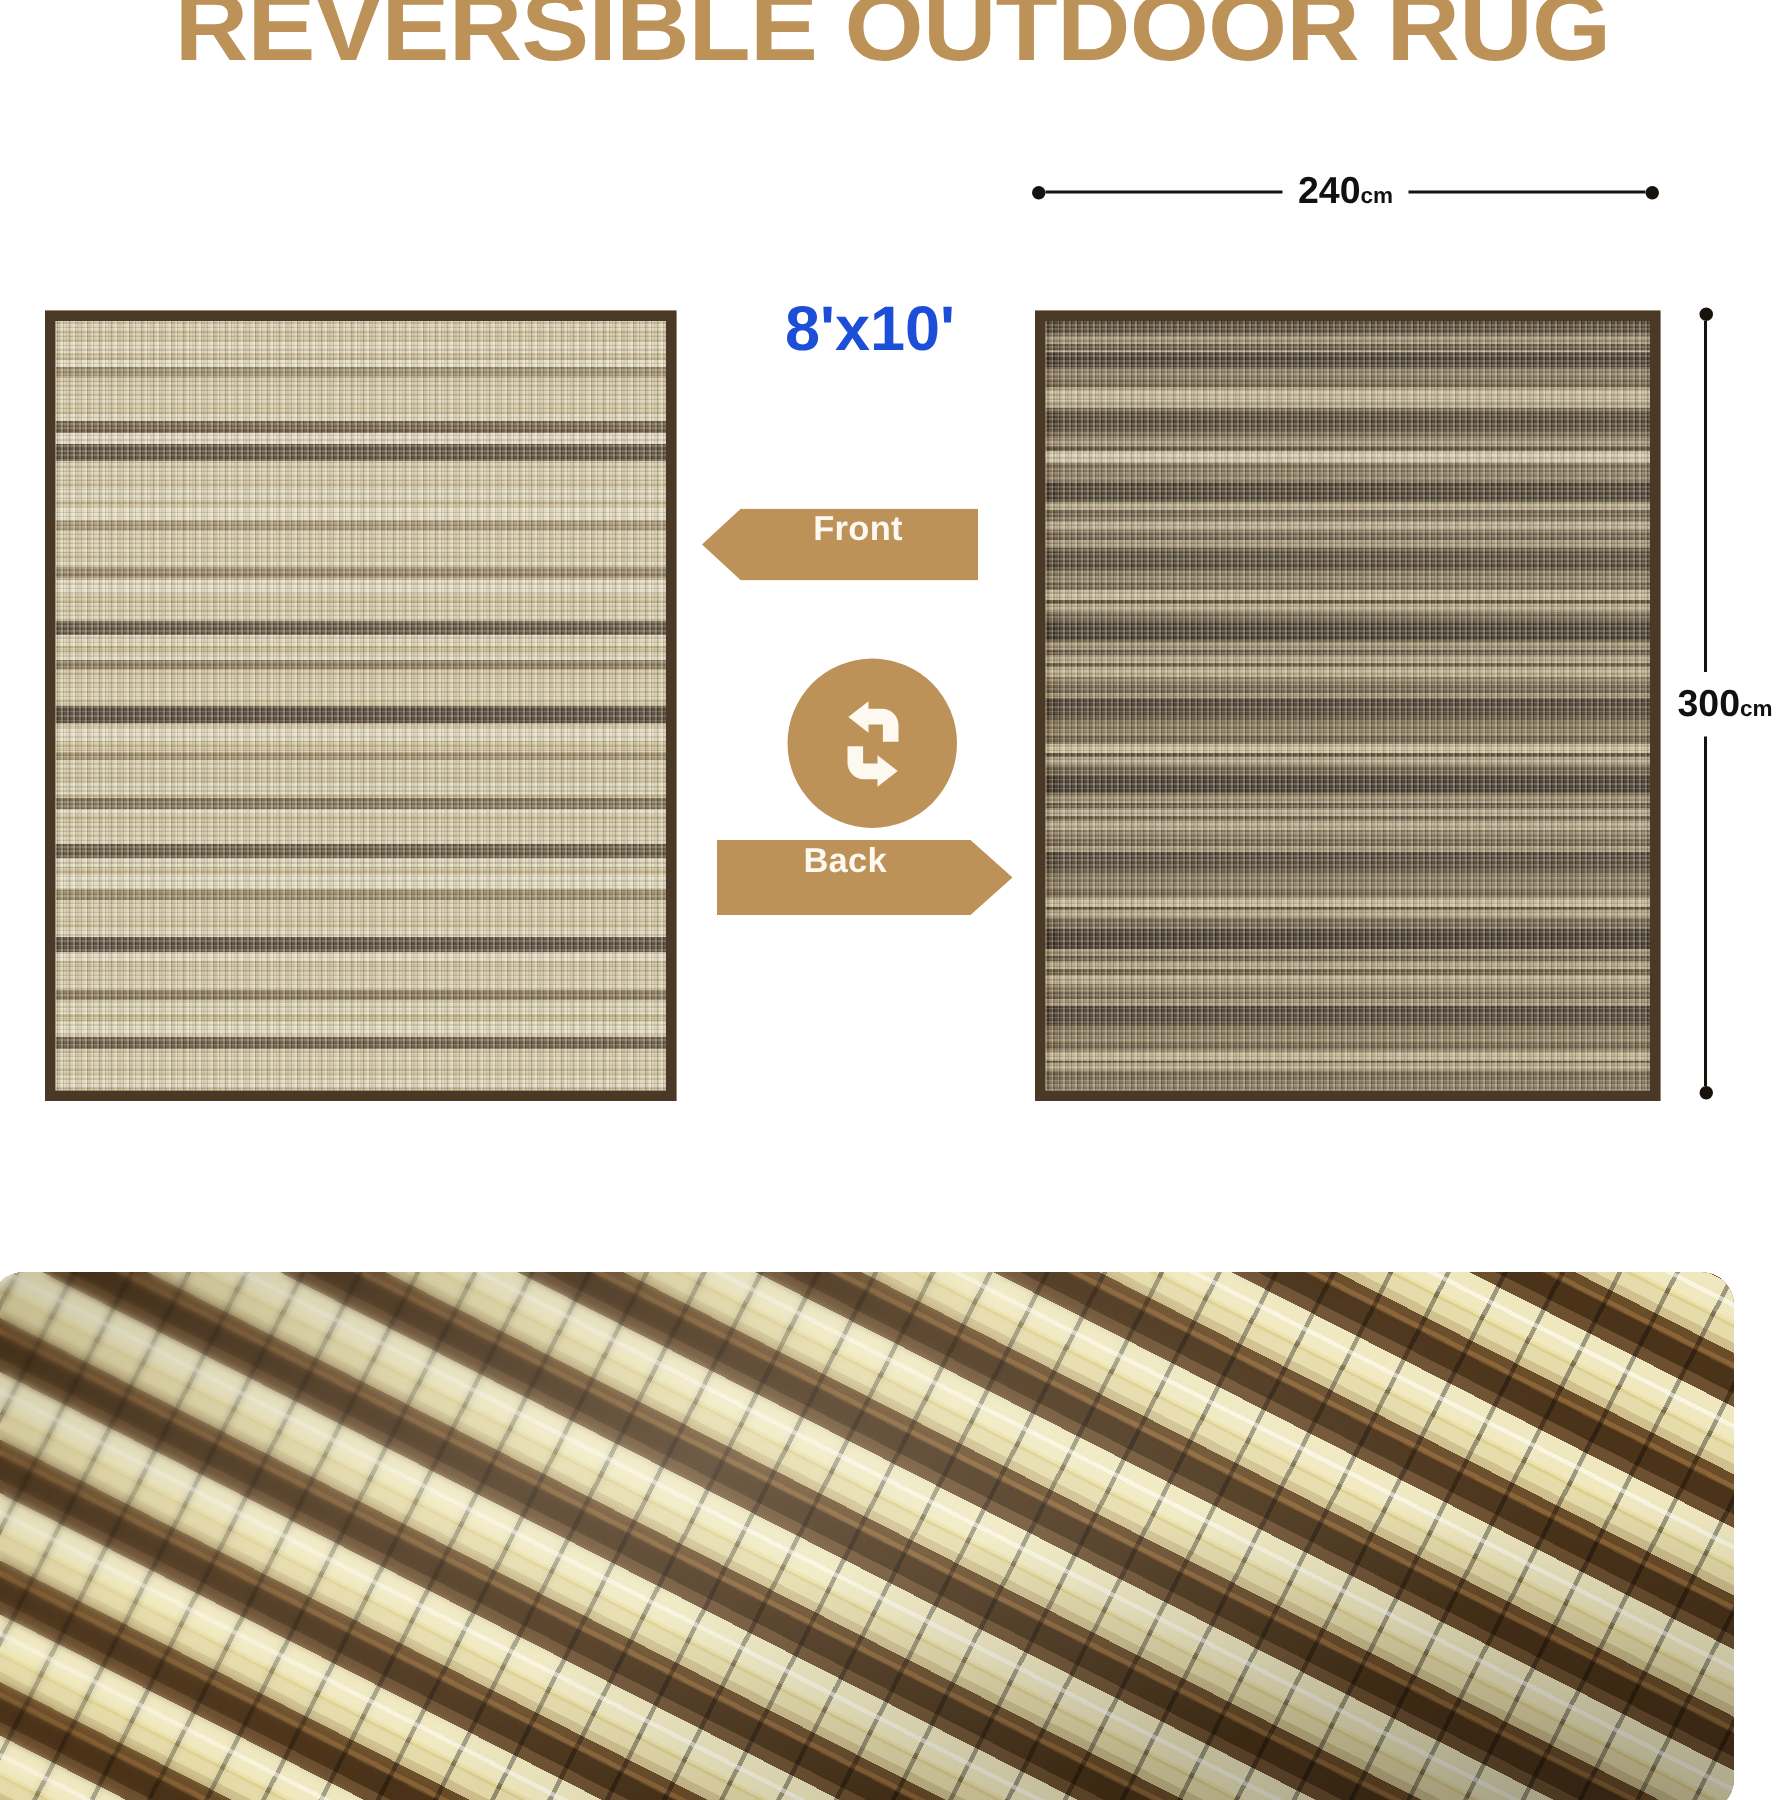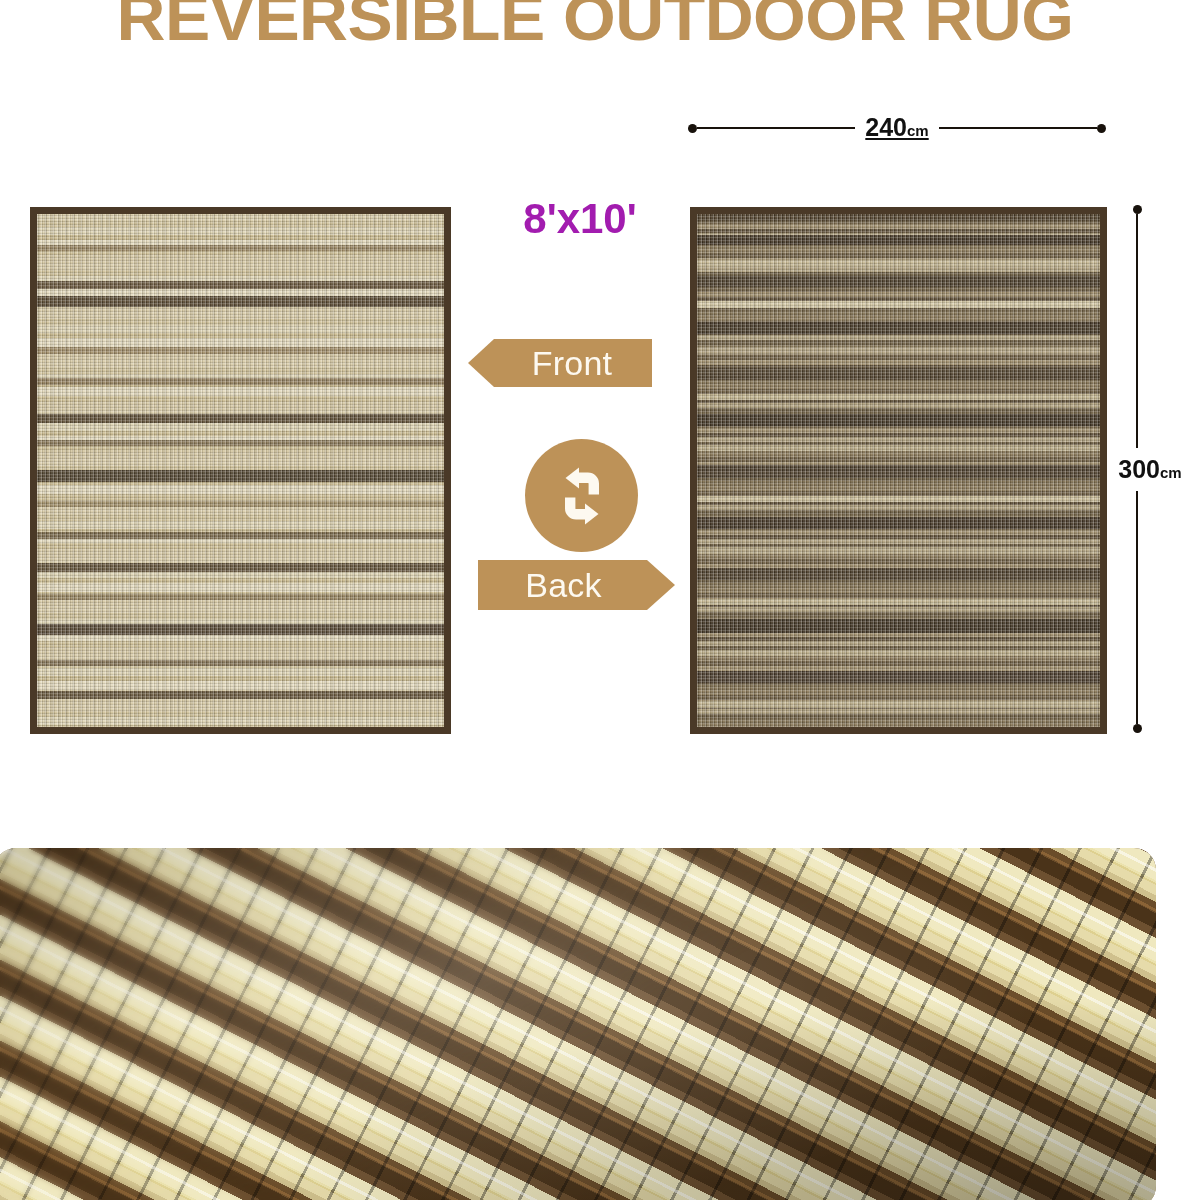--- a/index.html
+++ b/index.html
@@ -46,7 +46,7 @@
   #dim-width .dim-label{
     font-size:25px;font-weight:bold;color:#111;
     padding:0 10px;white-space:nowrap;line-height:1;
-    position:relative; top:-1px;text-decoration:underline;
+    position:relative; top:-1px;
   }
   .unit{font-size:15px;font-weight:bold;}
 

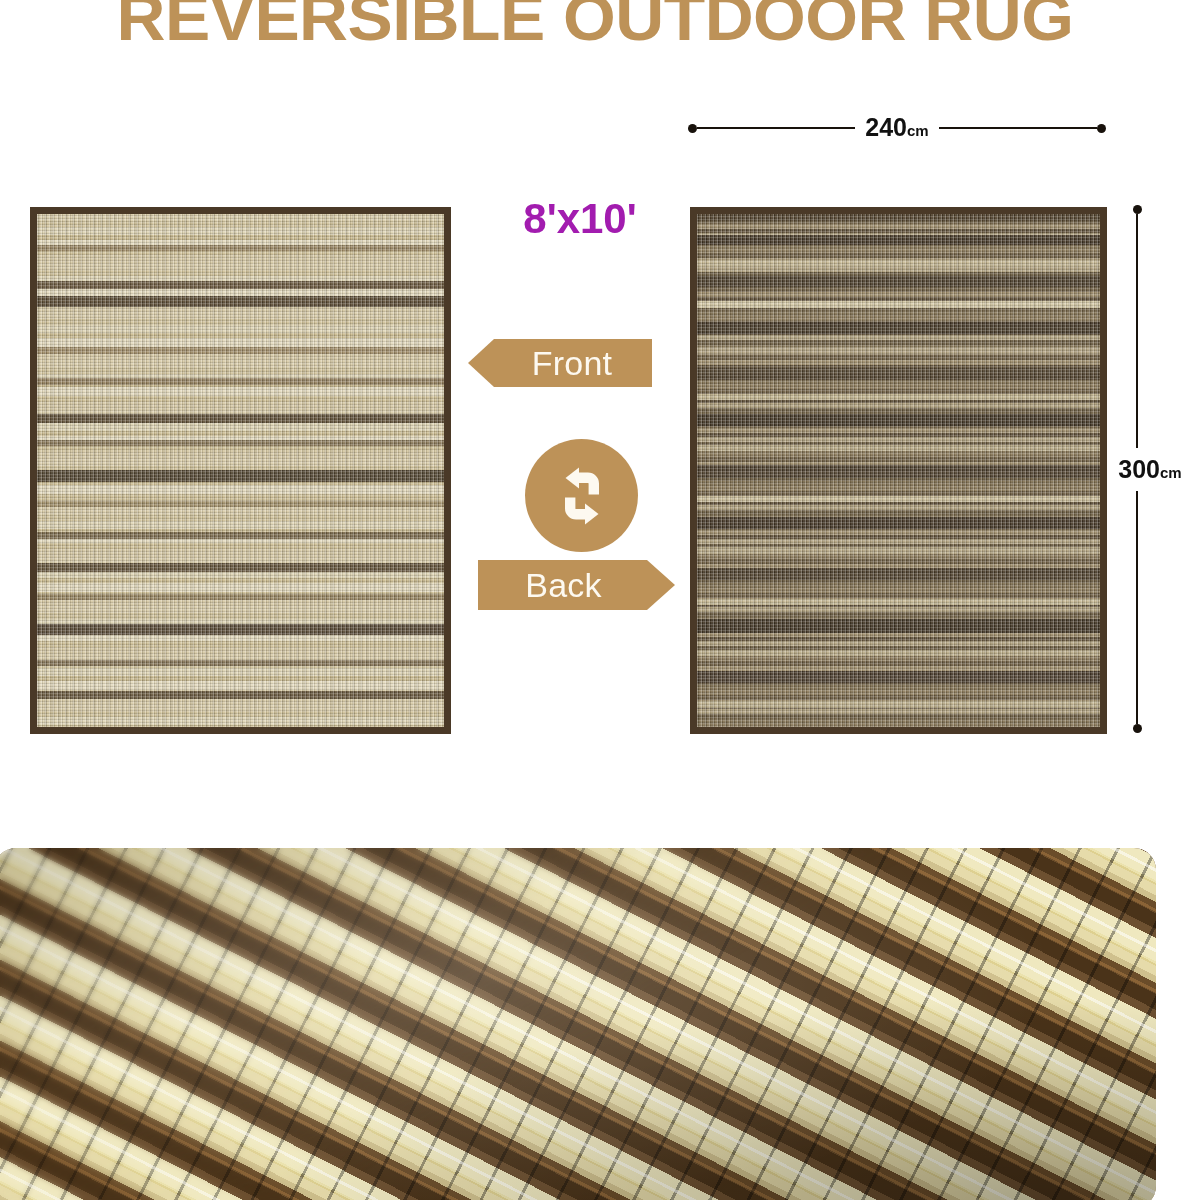--- a/index.html
+++ b/index.html
@@ -186,7 +186,7 @@
     left:440px; top:198px; width:280px;
     text-align:center;
     font-size:42px;font-weight:bold;
-    color:#a21caf;line-height:1;
+    color:#1d4ed8;line-height:1;
     white-space:nowrap;
   }
 

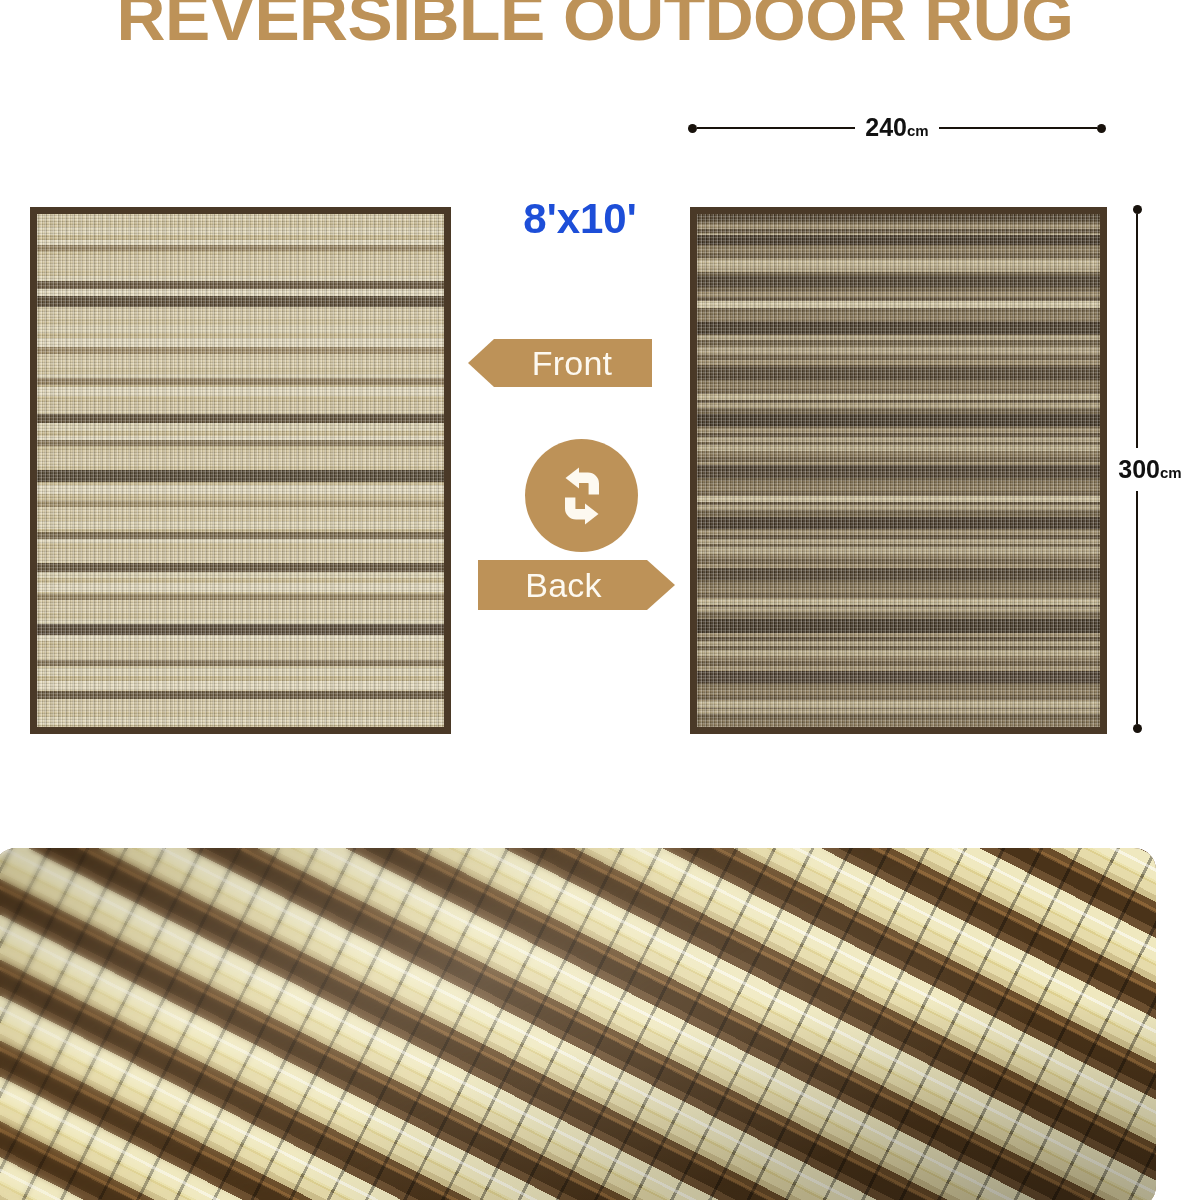--- a/index.html
+++ b/index.html
@@ -193,9 +193,9 @@
   .arrow{
     position:absolute;
     background:#bd9258;
-    display:flex;align-items:center;justify-content:center;
+    display:flex;justify-content:center;
     color:#fdf9f0;
-    font-size:34px;font-weight:normal;
+    font-size:23px;font-weight:bold;
     letter-spacing:.2px;
   }
   #arrow-front{

